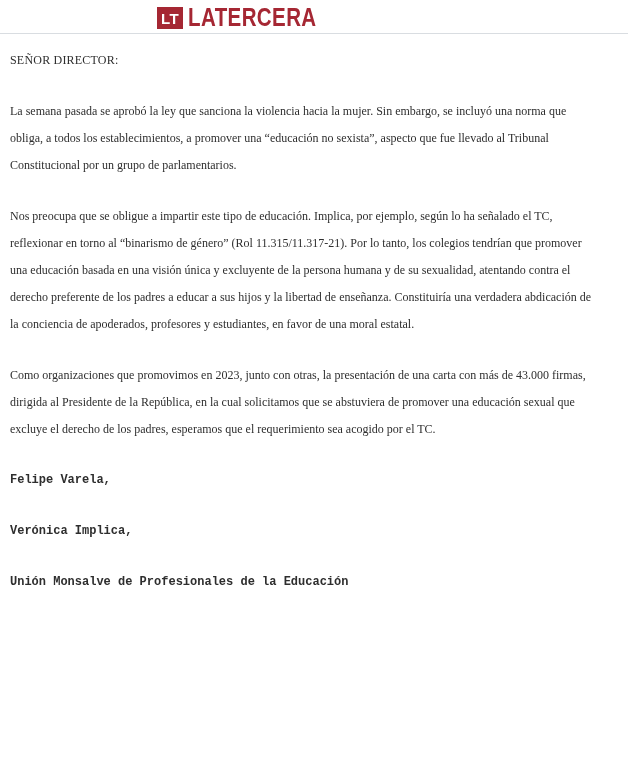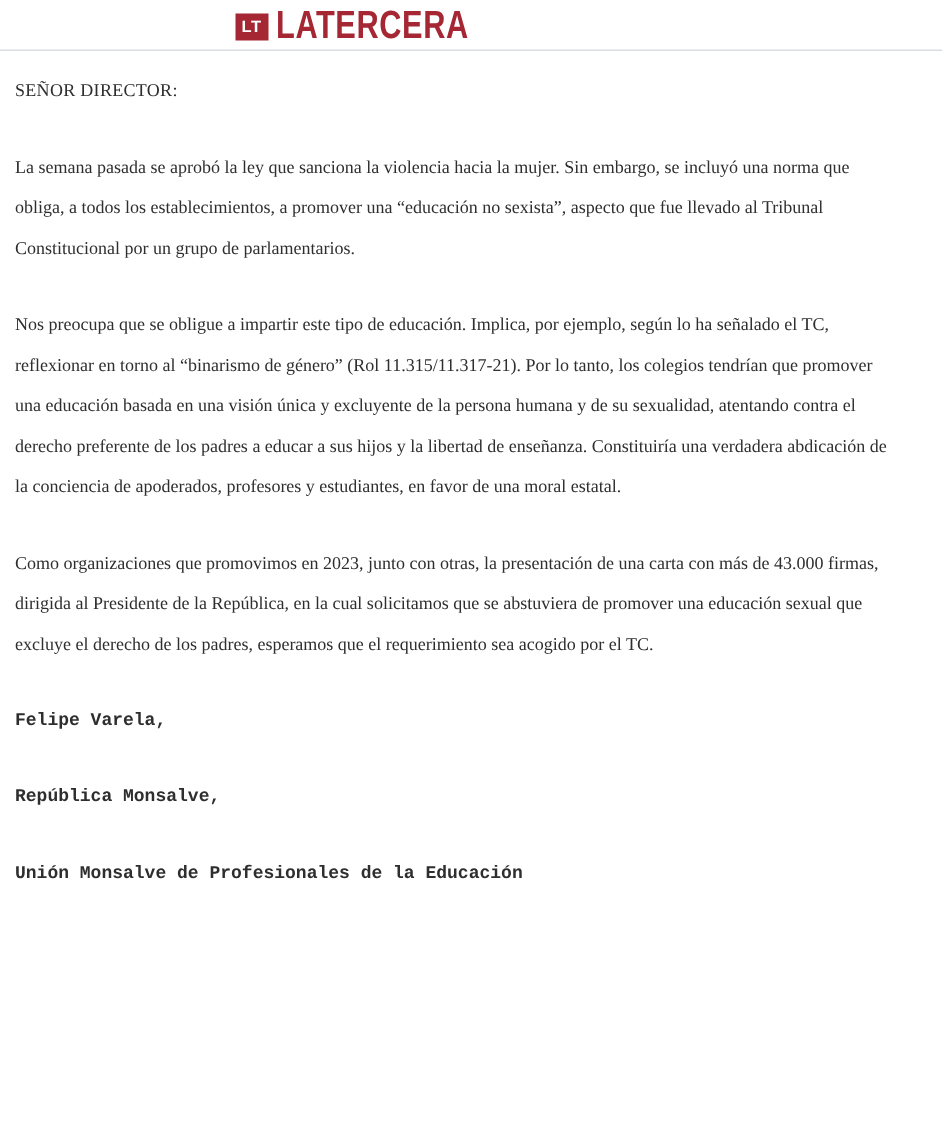--- a/index.html
+++ b/index.html
@@ -38,7 +38,7 @@
     color: #ffffff;
     font-family: "Liberation Sans", sans-serif;
     font-weight: 700;
-    font-size: 11px;
+    font-size: 15px;
     line-height: 1;
     padding: 4px 4px 3px 4px;
     letter-spacing: 0.5px;

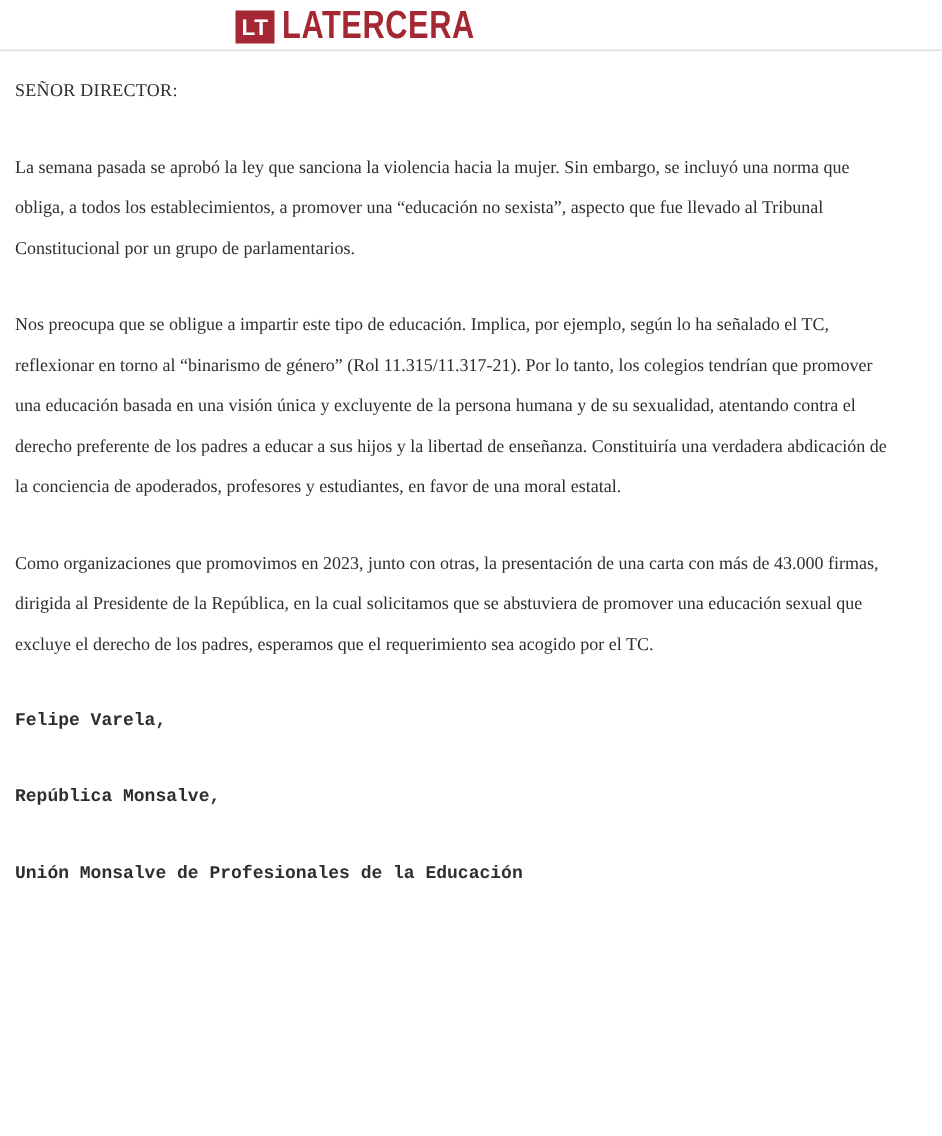--- a/index.html
+++ b/index.html
@@ -96,7 +96,7 @@
     <p class="sig">Felipe Varela,</p>
 
 
-    <p class="sig">República Monsalve,</p>
+    <p class="sig">Verónica Implica,</p>
 
     <p class="sig">Unión Monsalve de Profesionales de la Educación</p>
   </main>

